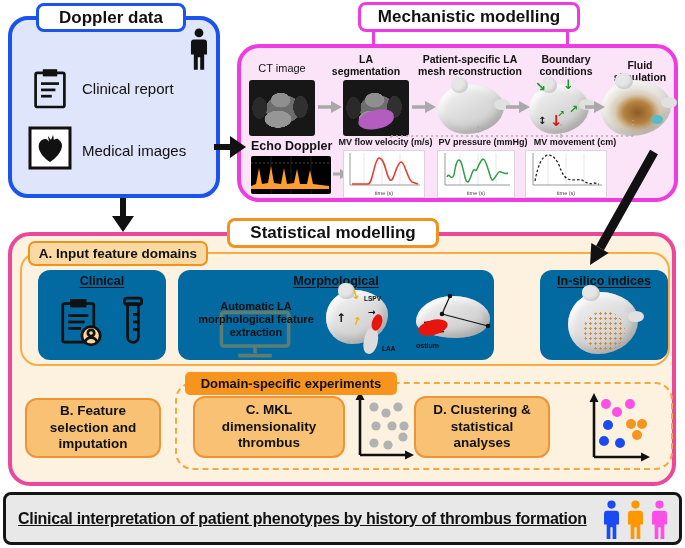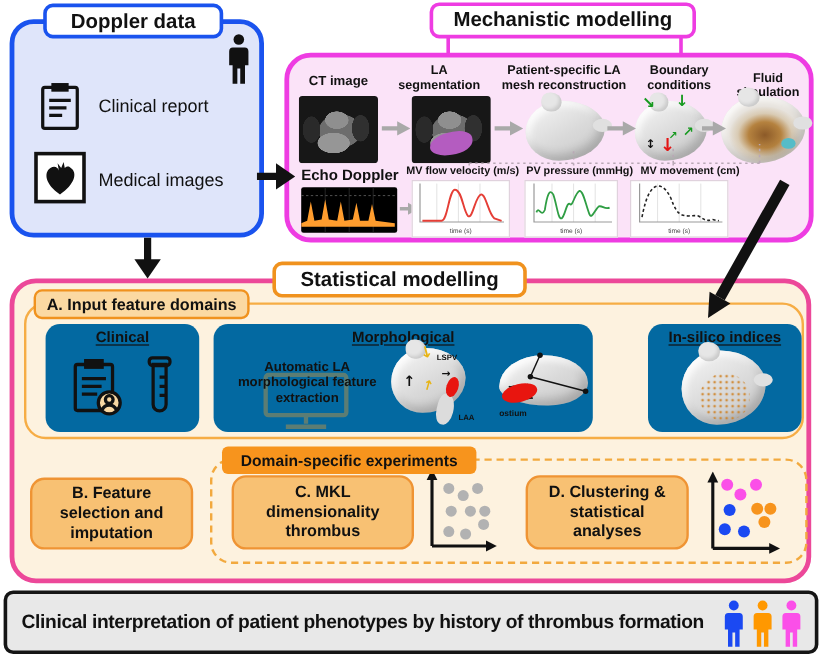--- a/index.html
+++ b/index.html
@@ -134,7 +134,7 @@
   <div class="connector" style="left:566px;top:28px;"></div>
   <div class="panel mech-panel">
 
-    <div class="step-label" style="left:5px;top:14px;width:72px;font-weight:bold;font-size:11px;">CT image</div>
+    <div class="step-label" style="left:5px;top:14px;width:72px;font-weight:normal;font-size:11px;">CT image</div>
     <div class="step-label" style="left:84px;top:6px;width:82px;">LA segmentation</div>
     <div class="step-label" style="left:168px;top:6px;width:122px;">Patient-specific LA mesh reconstruction</div>
     <div class="step-label" style="left:292px;top:6px;width:66px;">Boundary conditions</div>

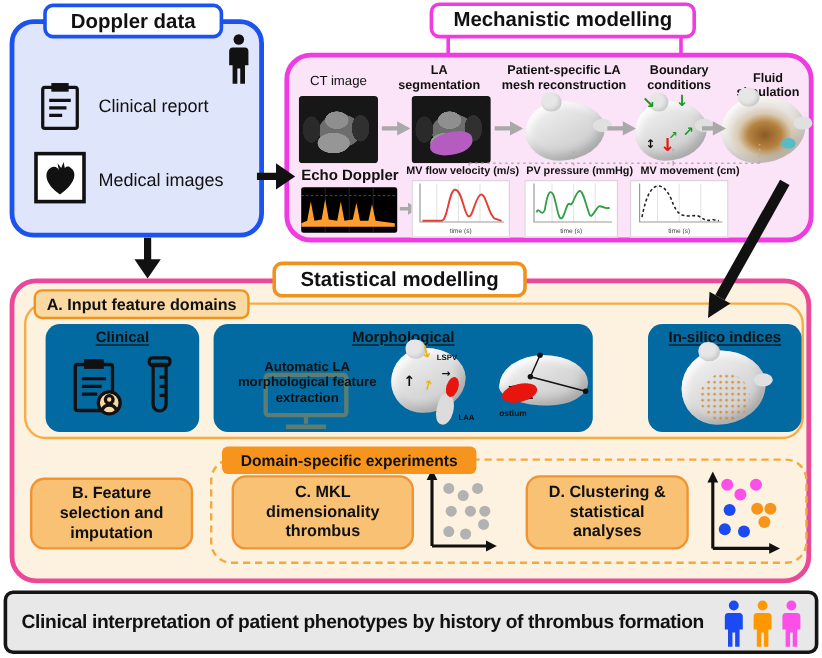--- a/index.html
+++ b/index.html
@@ -354,7 +354,7 @@
 
     <div class="orange-btn" style="left:13px;top:162px;width:136px;height:60px;">B. Feature selection and imputation</div>
     <div class="orange-btn" style="left:181px;top:160px;width:152px;height:62px;">C. MKL dimensionality thrombus</div>
-    <div class="orange-btn" style="left:426px;top:160px;width:136px;height:62px;">D. Clustering &amp; statistical analyses</div>
+    <div class="orange-btn" style="left:402px;top:160px;width:136px;height:62px;">D. Clustering &amp; statistical analyses</div>
 
     <div class="abs" style="left:340px;top:155px;">
       <svg width="64" height="74" viewBox="0 0 64 74">

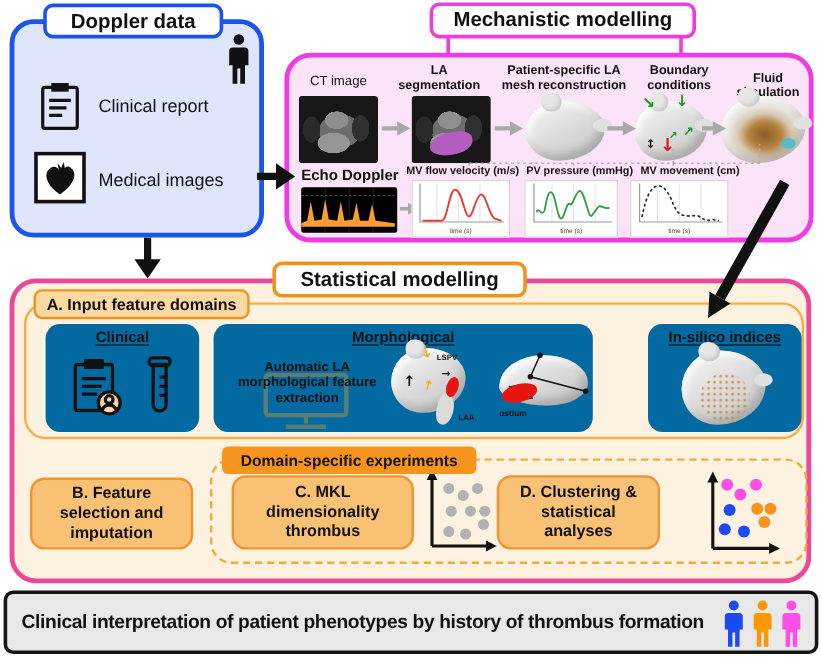--- a/index.html
+++ b/index.html
@@ -73,7 +73,7 @@
   .footer{left:3px;top:492px;width:679px;height:53px;background:#e8e8e8;
           border:3.5px solid #151515;border-radius:8px;}
   .footer-text{position:absolute;left:12px;top:0;height:100%;display:flex;align-items:center;
-               font-weight:bold;font-size:16px;letter-spacing:-0.3px;white-space:nowrap;}
+               font-weight:bold;font-size:16px;letter-spacing:-0.3px;white-space:nowrap;text-decoration:underline;}
   .persons{position:absolute;right:10px;top:5px;display:flex;gap:5px;}
   svg{display:block;}
 </style>

